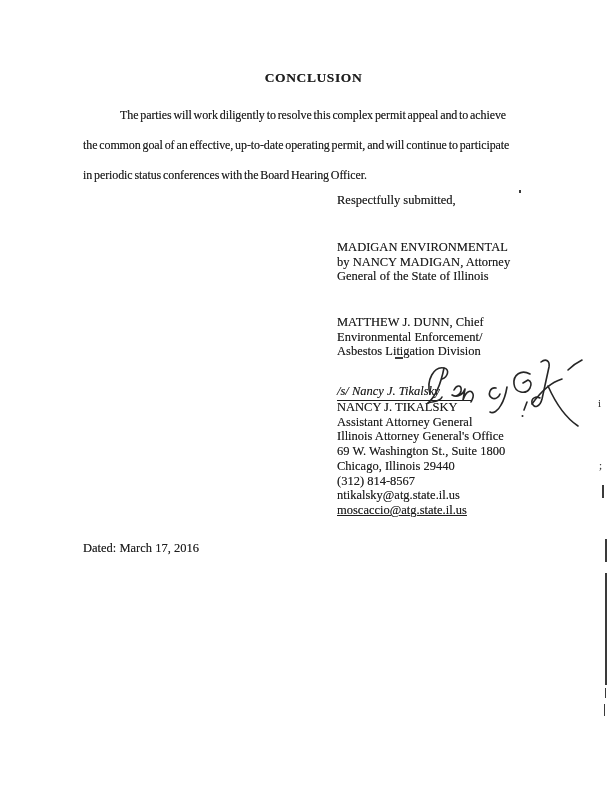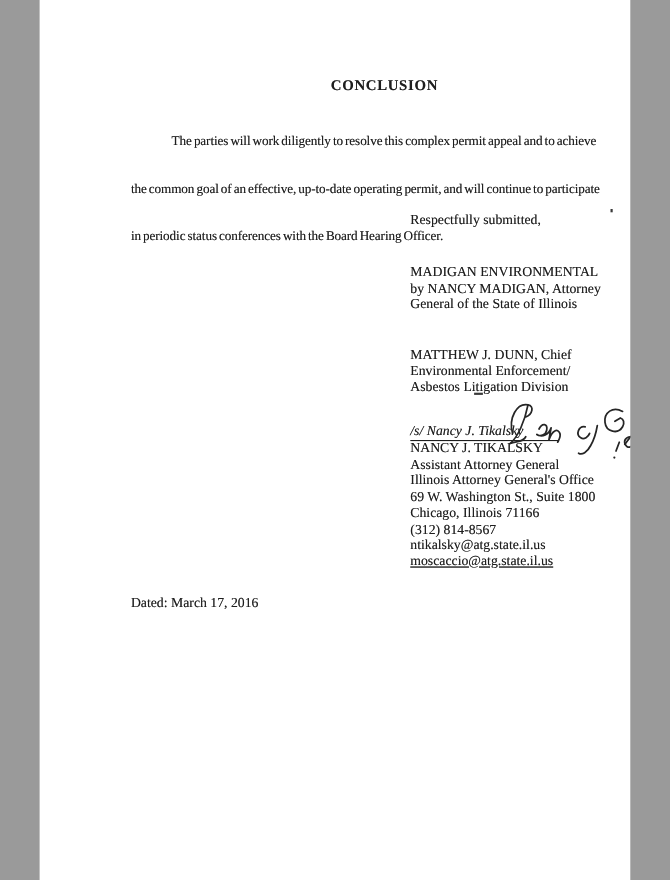--- a/index.html
+++ b/index.html
@@ -5,7 +5,7 @@
   html,body{margin:0;padding:0;background:#9a9a9a;}
   .page{
     position:relative;
-    width:537px;height:800px;
+    width:609px;height:800px;
     margin:0 auto;
     background:#ffffff;
     font-family:"Liberation Serif","DejaVu Serif",serif;

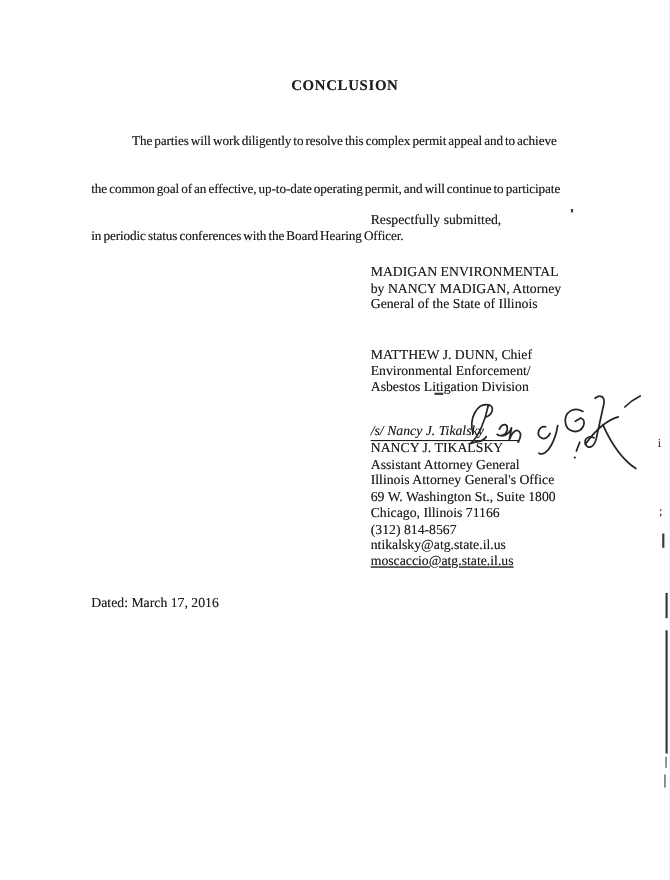--- a/index.html
+++ b/index.html
@@ -19,7 +19,7 @@
     text-align:center;font-weight:bold;font-size:13.5px;letter-spacing:.6px;
   }
   .body-par{position:absolute;left:83px;top:100px;font-size:12px;letter-spacing:-.1px;word-spacing:-1px;}
-  .body-par .line{white-space:nowrap;height:30px;line-height:30px;margin-top:13px;}
+  .body-par .line{white-space:nowrap;height:30px;line-height:30px;}
   .body-par .line.indent{padding-left:37px;}
   .sigcol{position:absolute;left:337px;font-size:12.5px;line-height:14.7px;}
   .closing{top:193px;}

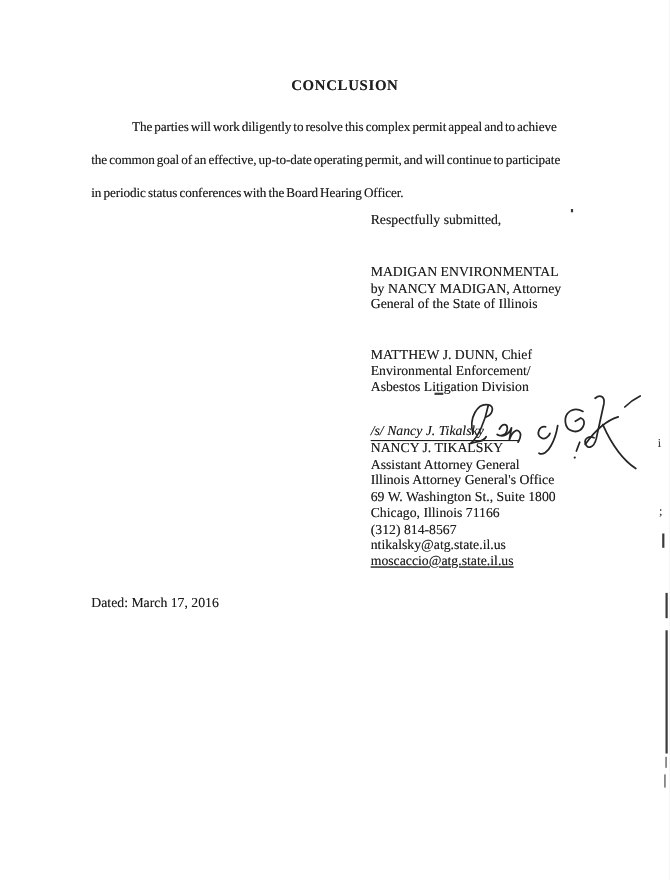--- a/index.html
+++ b/index.html
@@ -73,7 +73,7 @@
     <div>Assistant Attorney General</div>
     <div>Illinois Attorney General's Office</div>
     <div>69 W. Washington St., Suite 1800</div>
-    <div>Chicago, Illinois  71166</div>
+    <div>Chicago, Illinois  29440</div>
     <div>(312) 814-8567</div>
     <div>ntikalsky@atg.state.il.us</div>
     <div class="u">moscaccio@atg.state.il.us</div>

